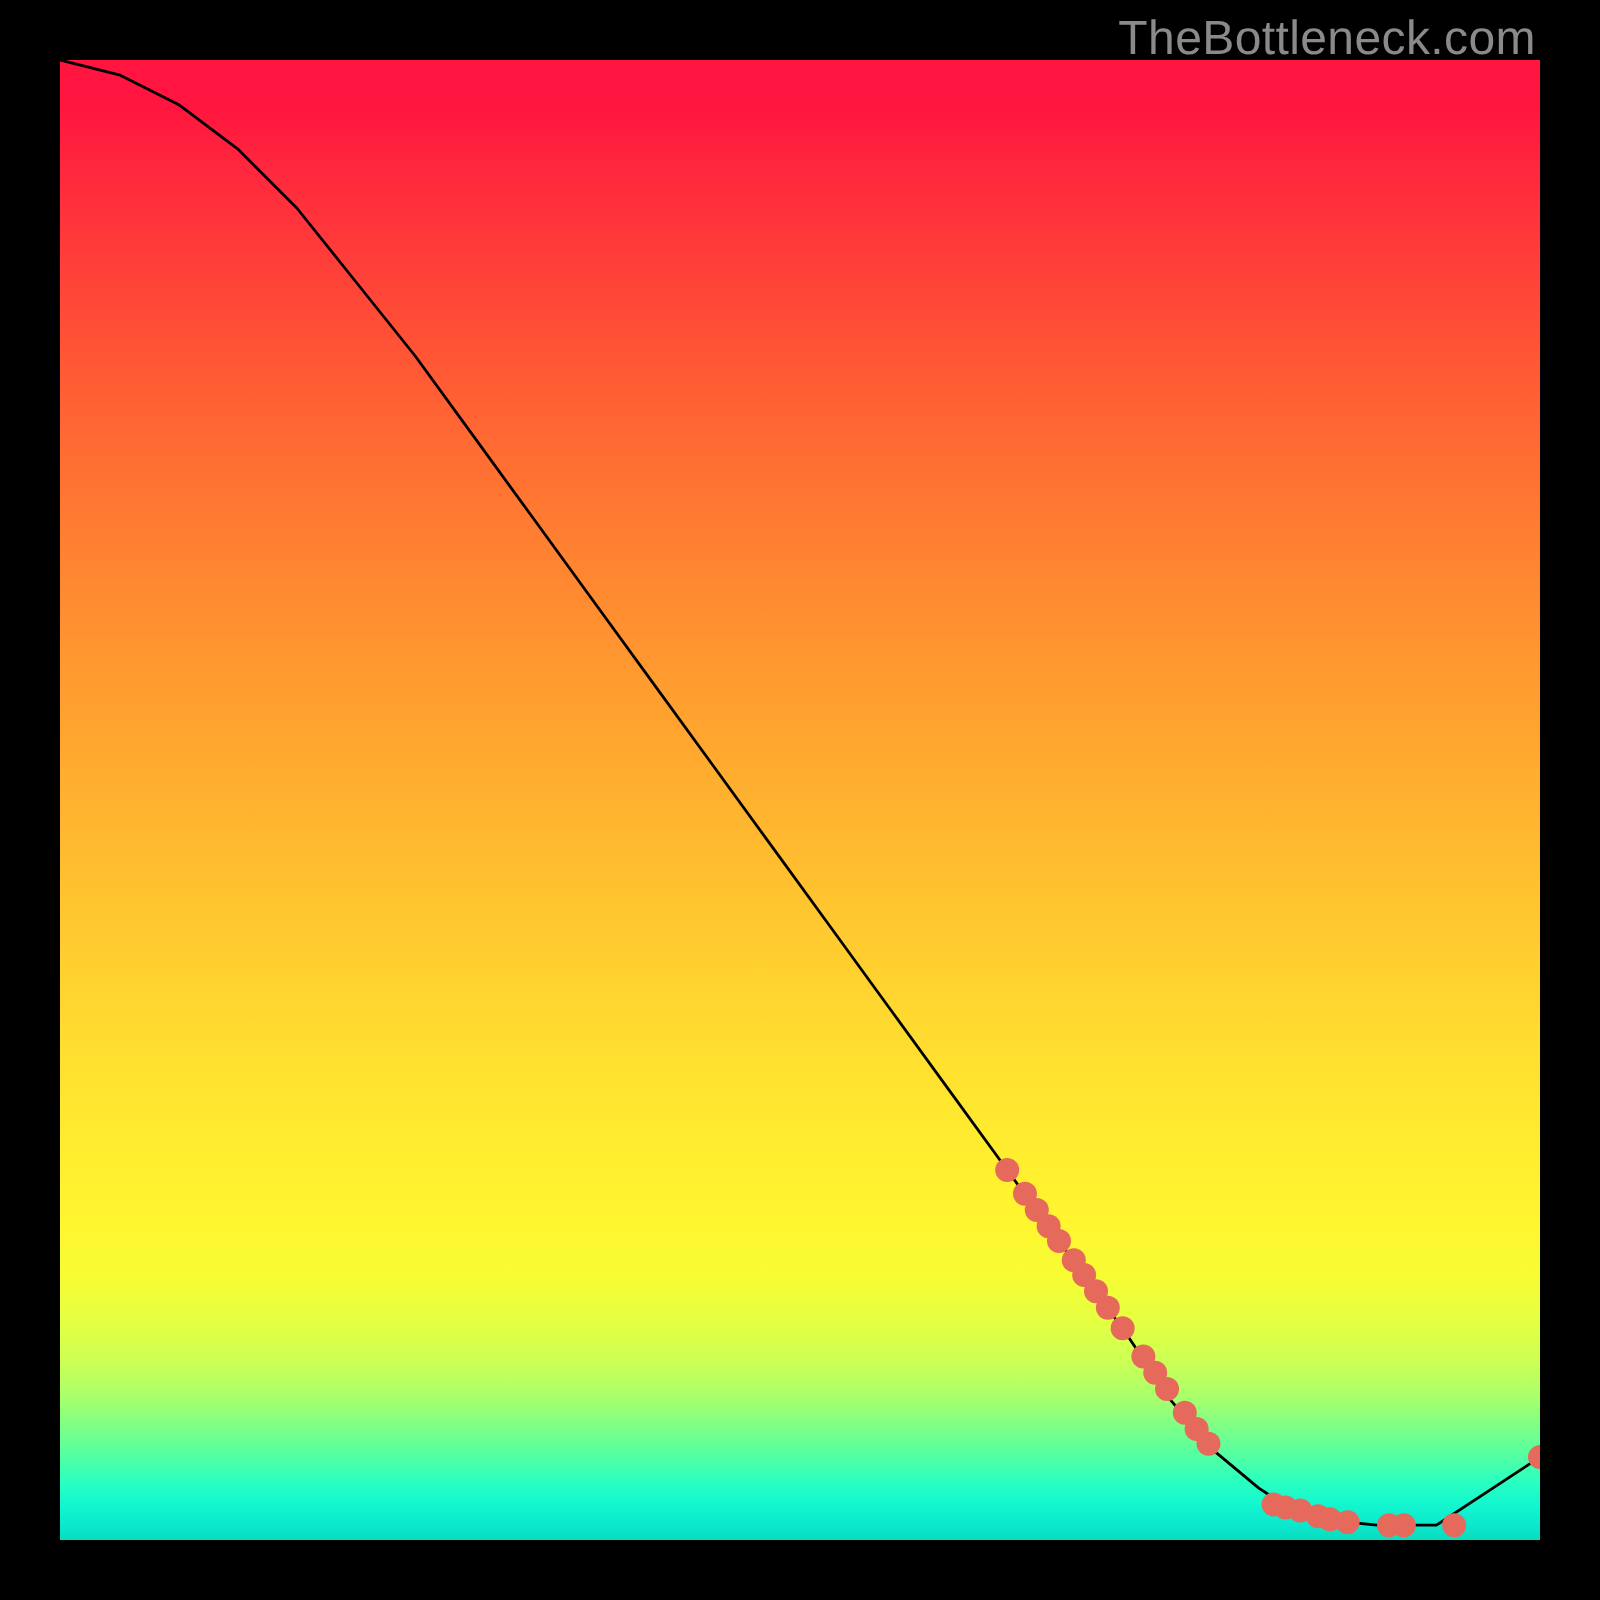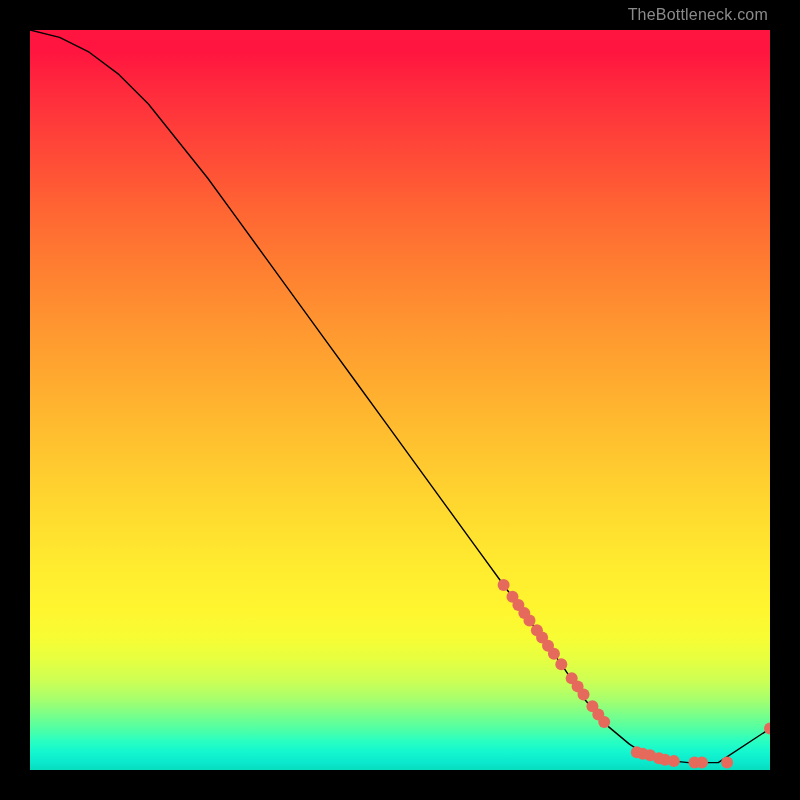--- a/index.html
+++ b/index.html
@@ -63,7 +63,7 @@
     top: 6px;
     right: 32px;
     color: #8a8a8a;
-    font-size: 16px;
+    font-size: 24px;
     letter-spacing: 0.2px;
     font-weight: 500;
     user-select: none;

